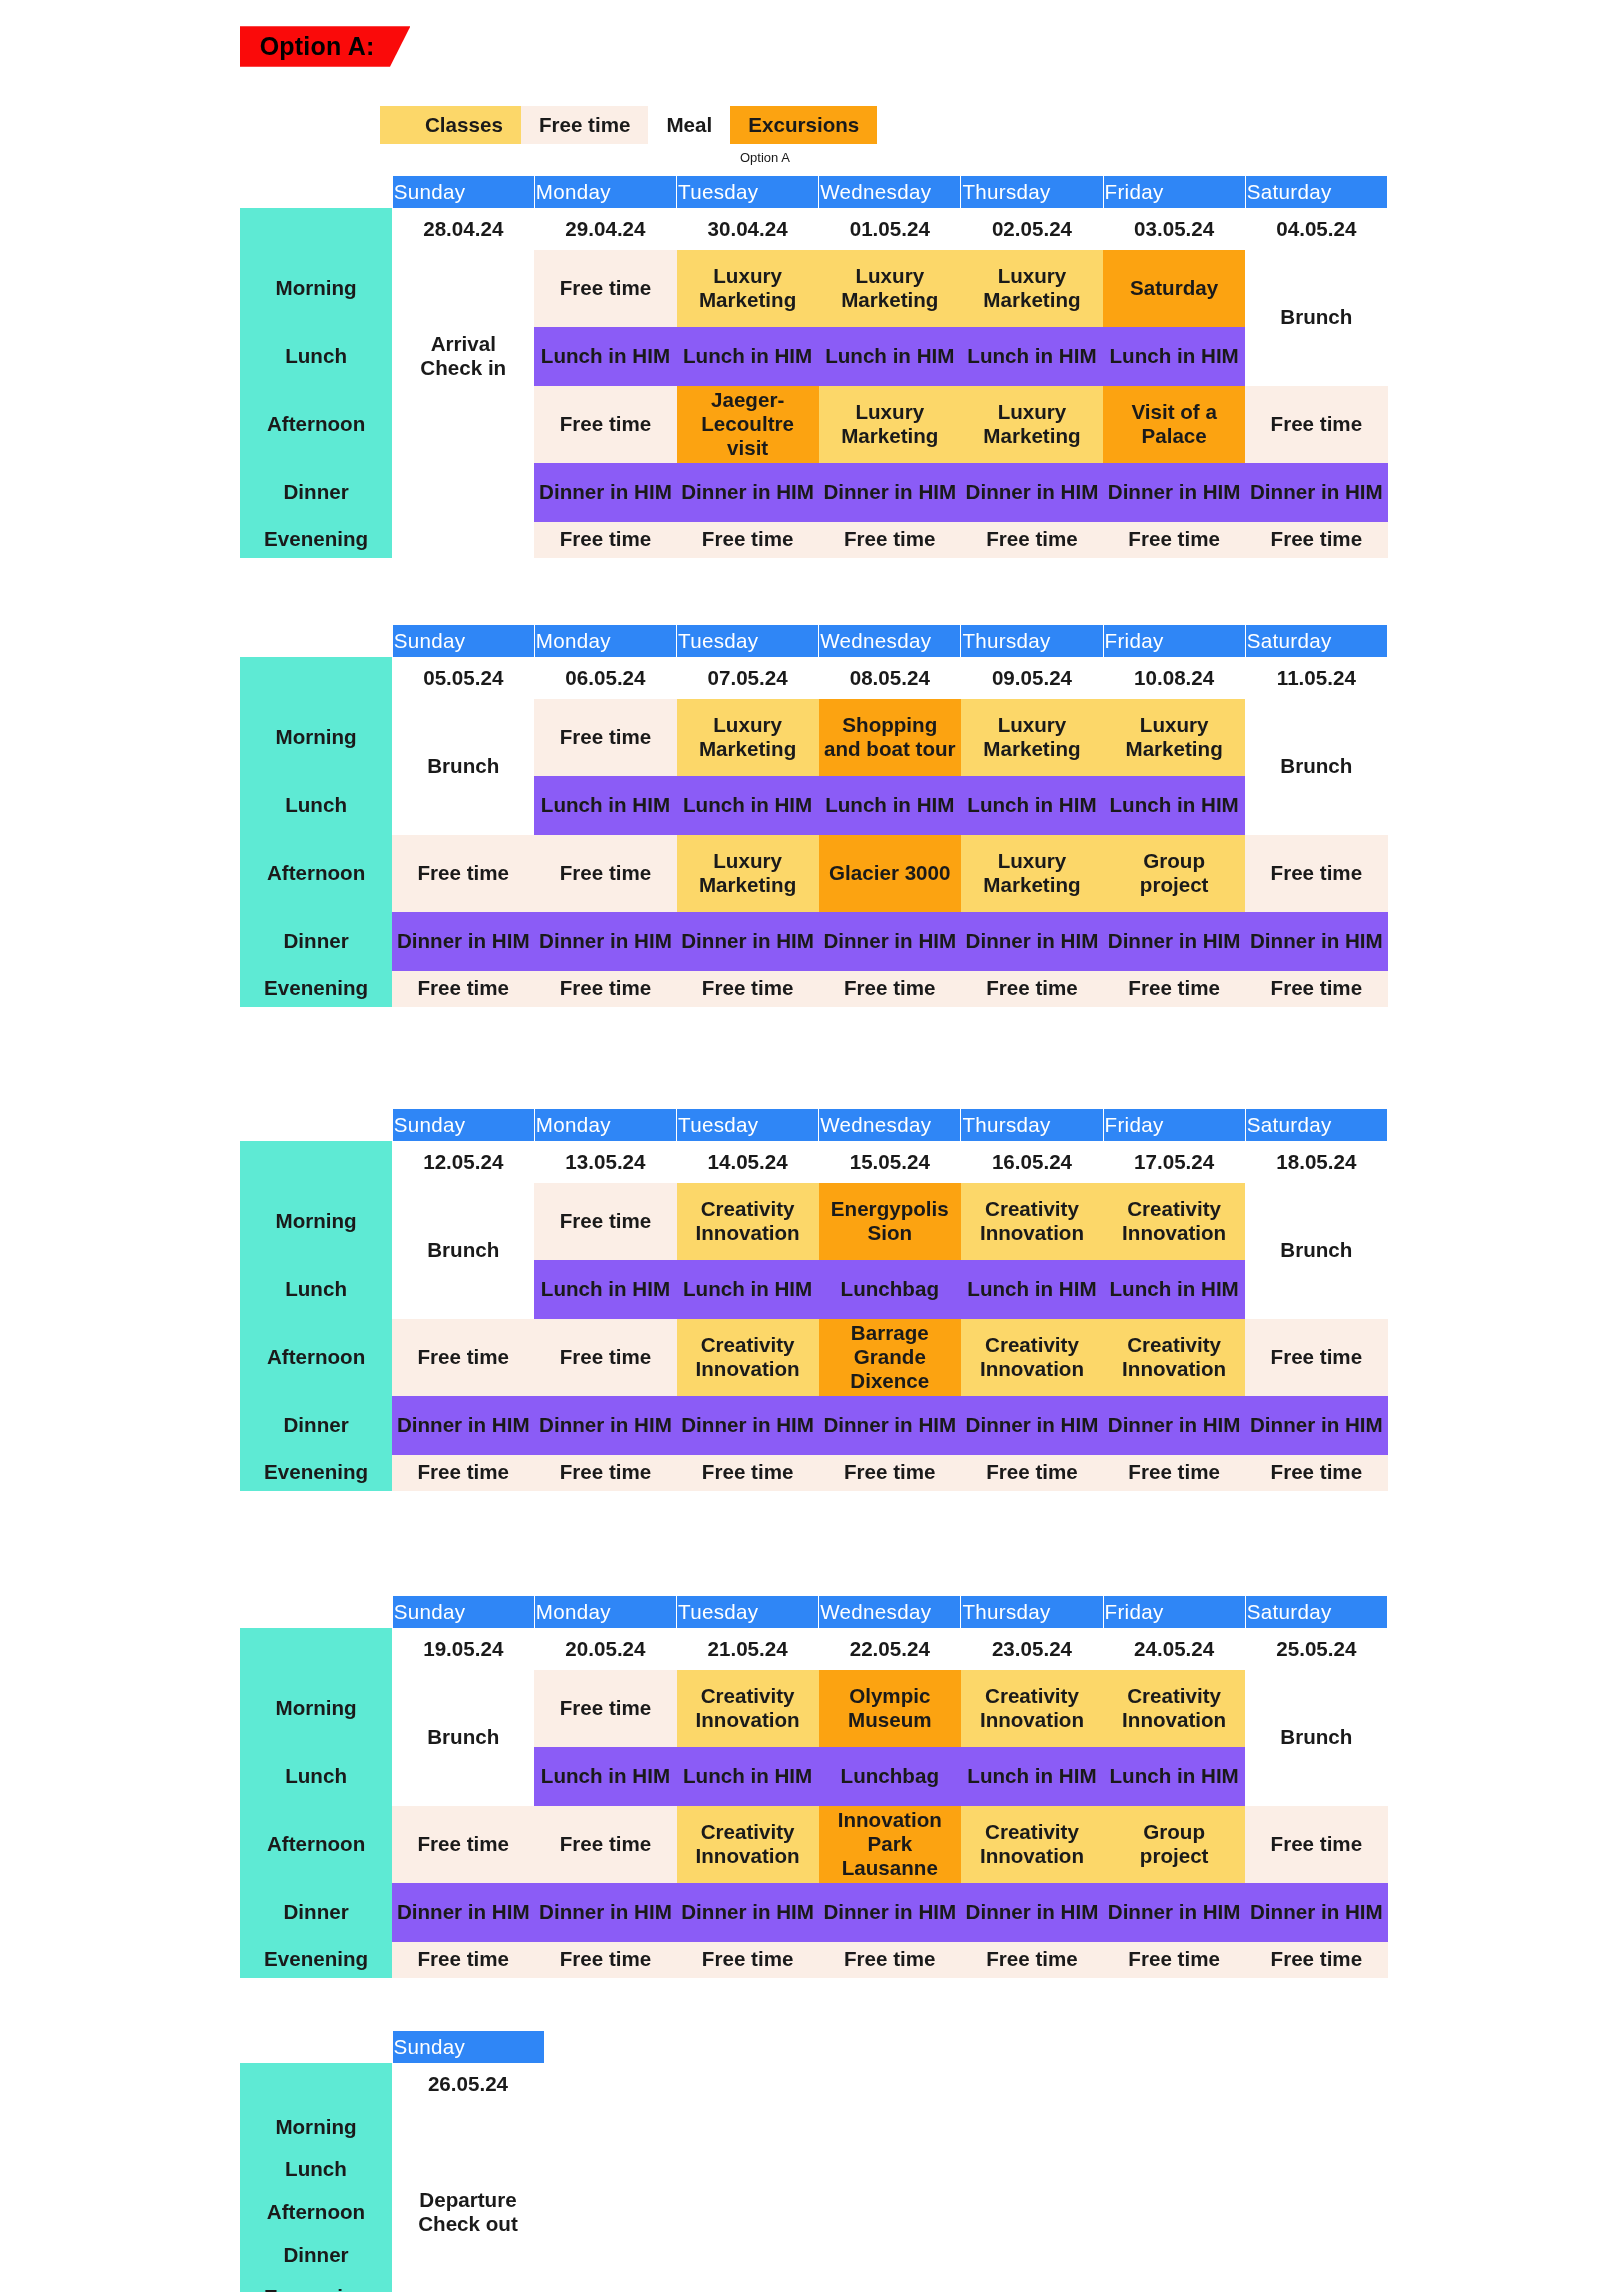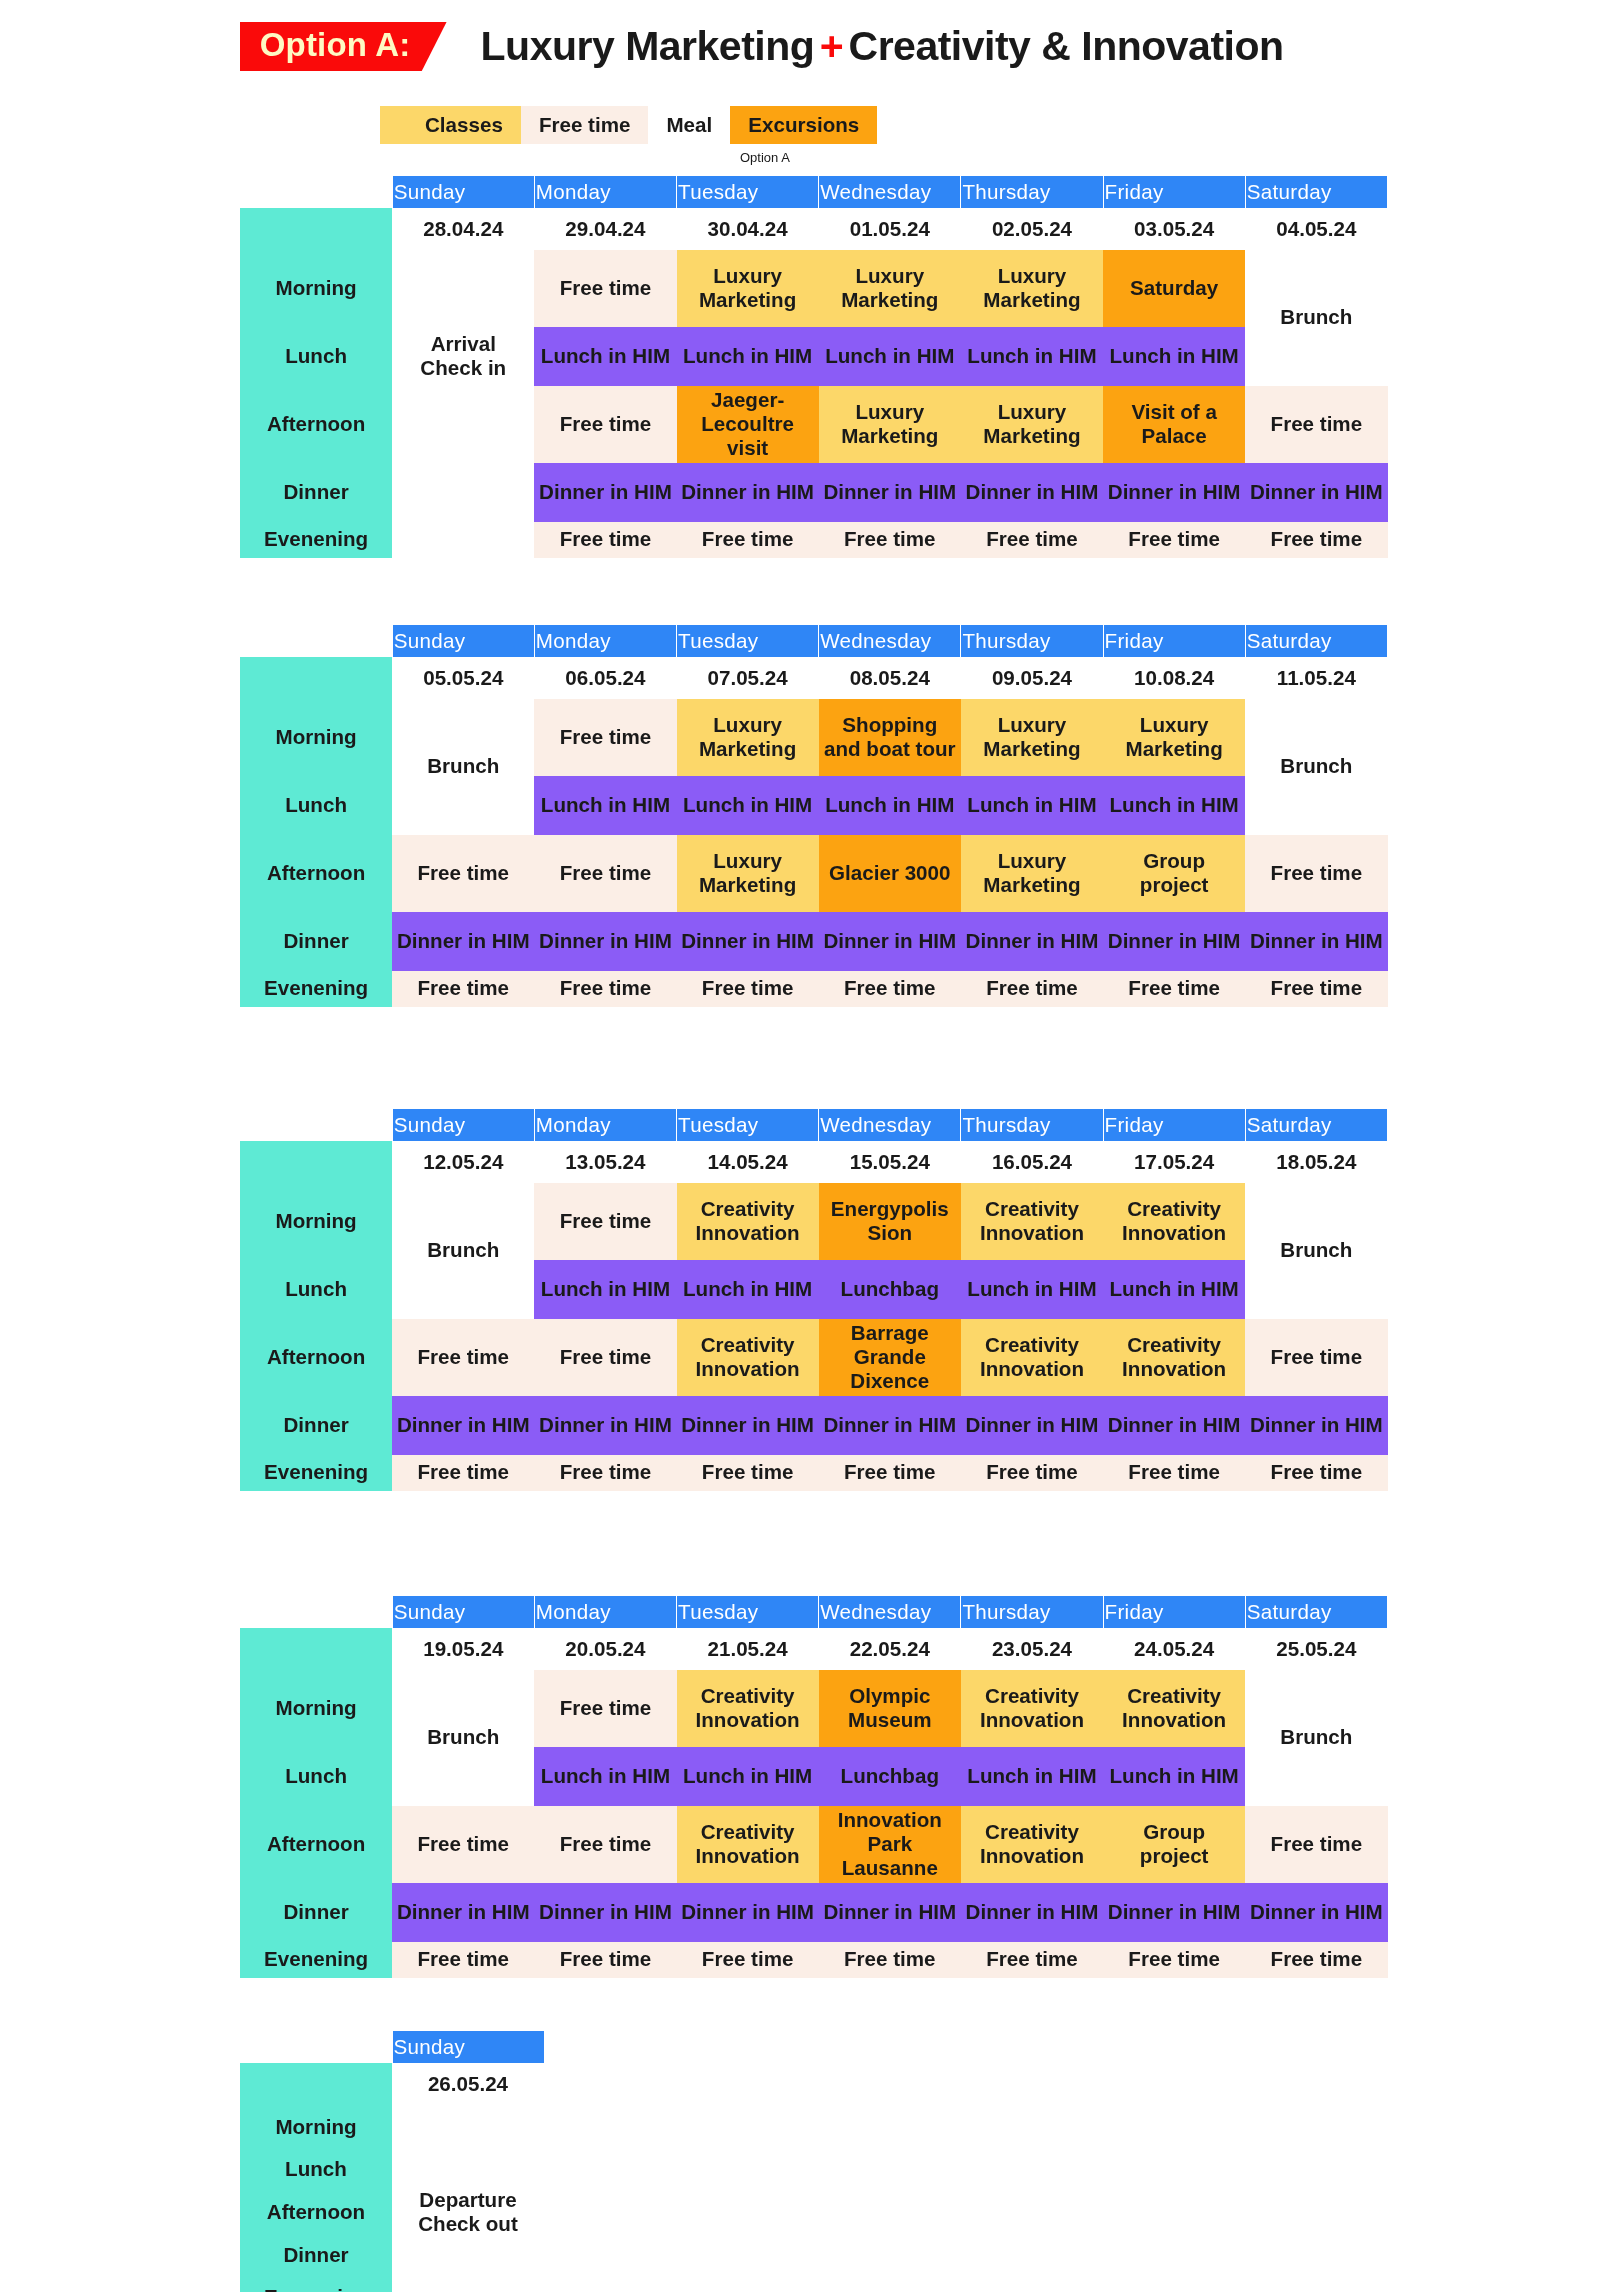--- a/index.html
+++ b/index.html
@@ -28,8 +28,8 @@
   }
   .option-badge {
     background: #fa0a0a;
-    color: #fef9c3;
-    font-size: 33px;
+    color: #000000;
+    font-size: 25px;
     font-weight: bold;
     padding: 6.3px 36px 8px 19.7px;
     letter-spacing: 0.2px;

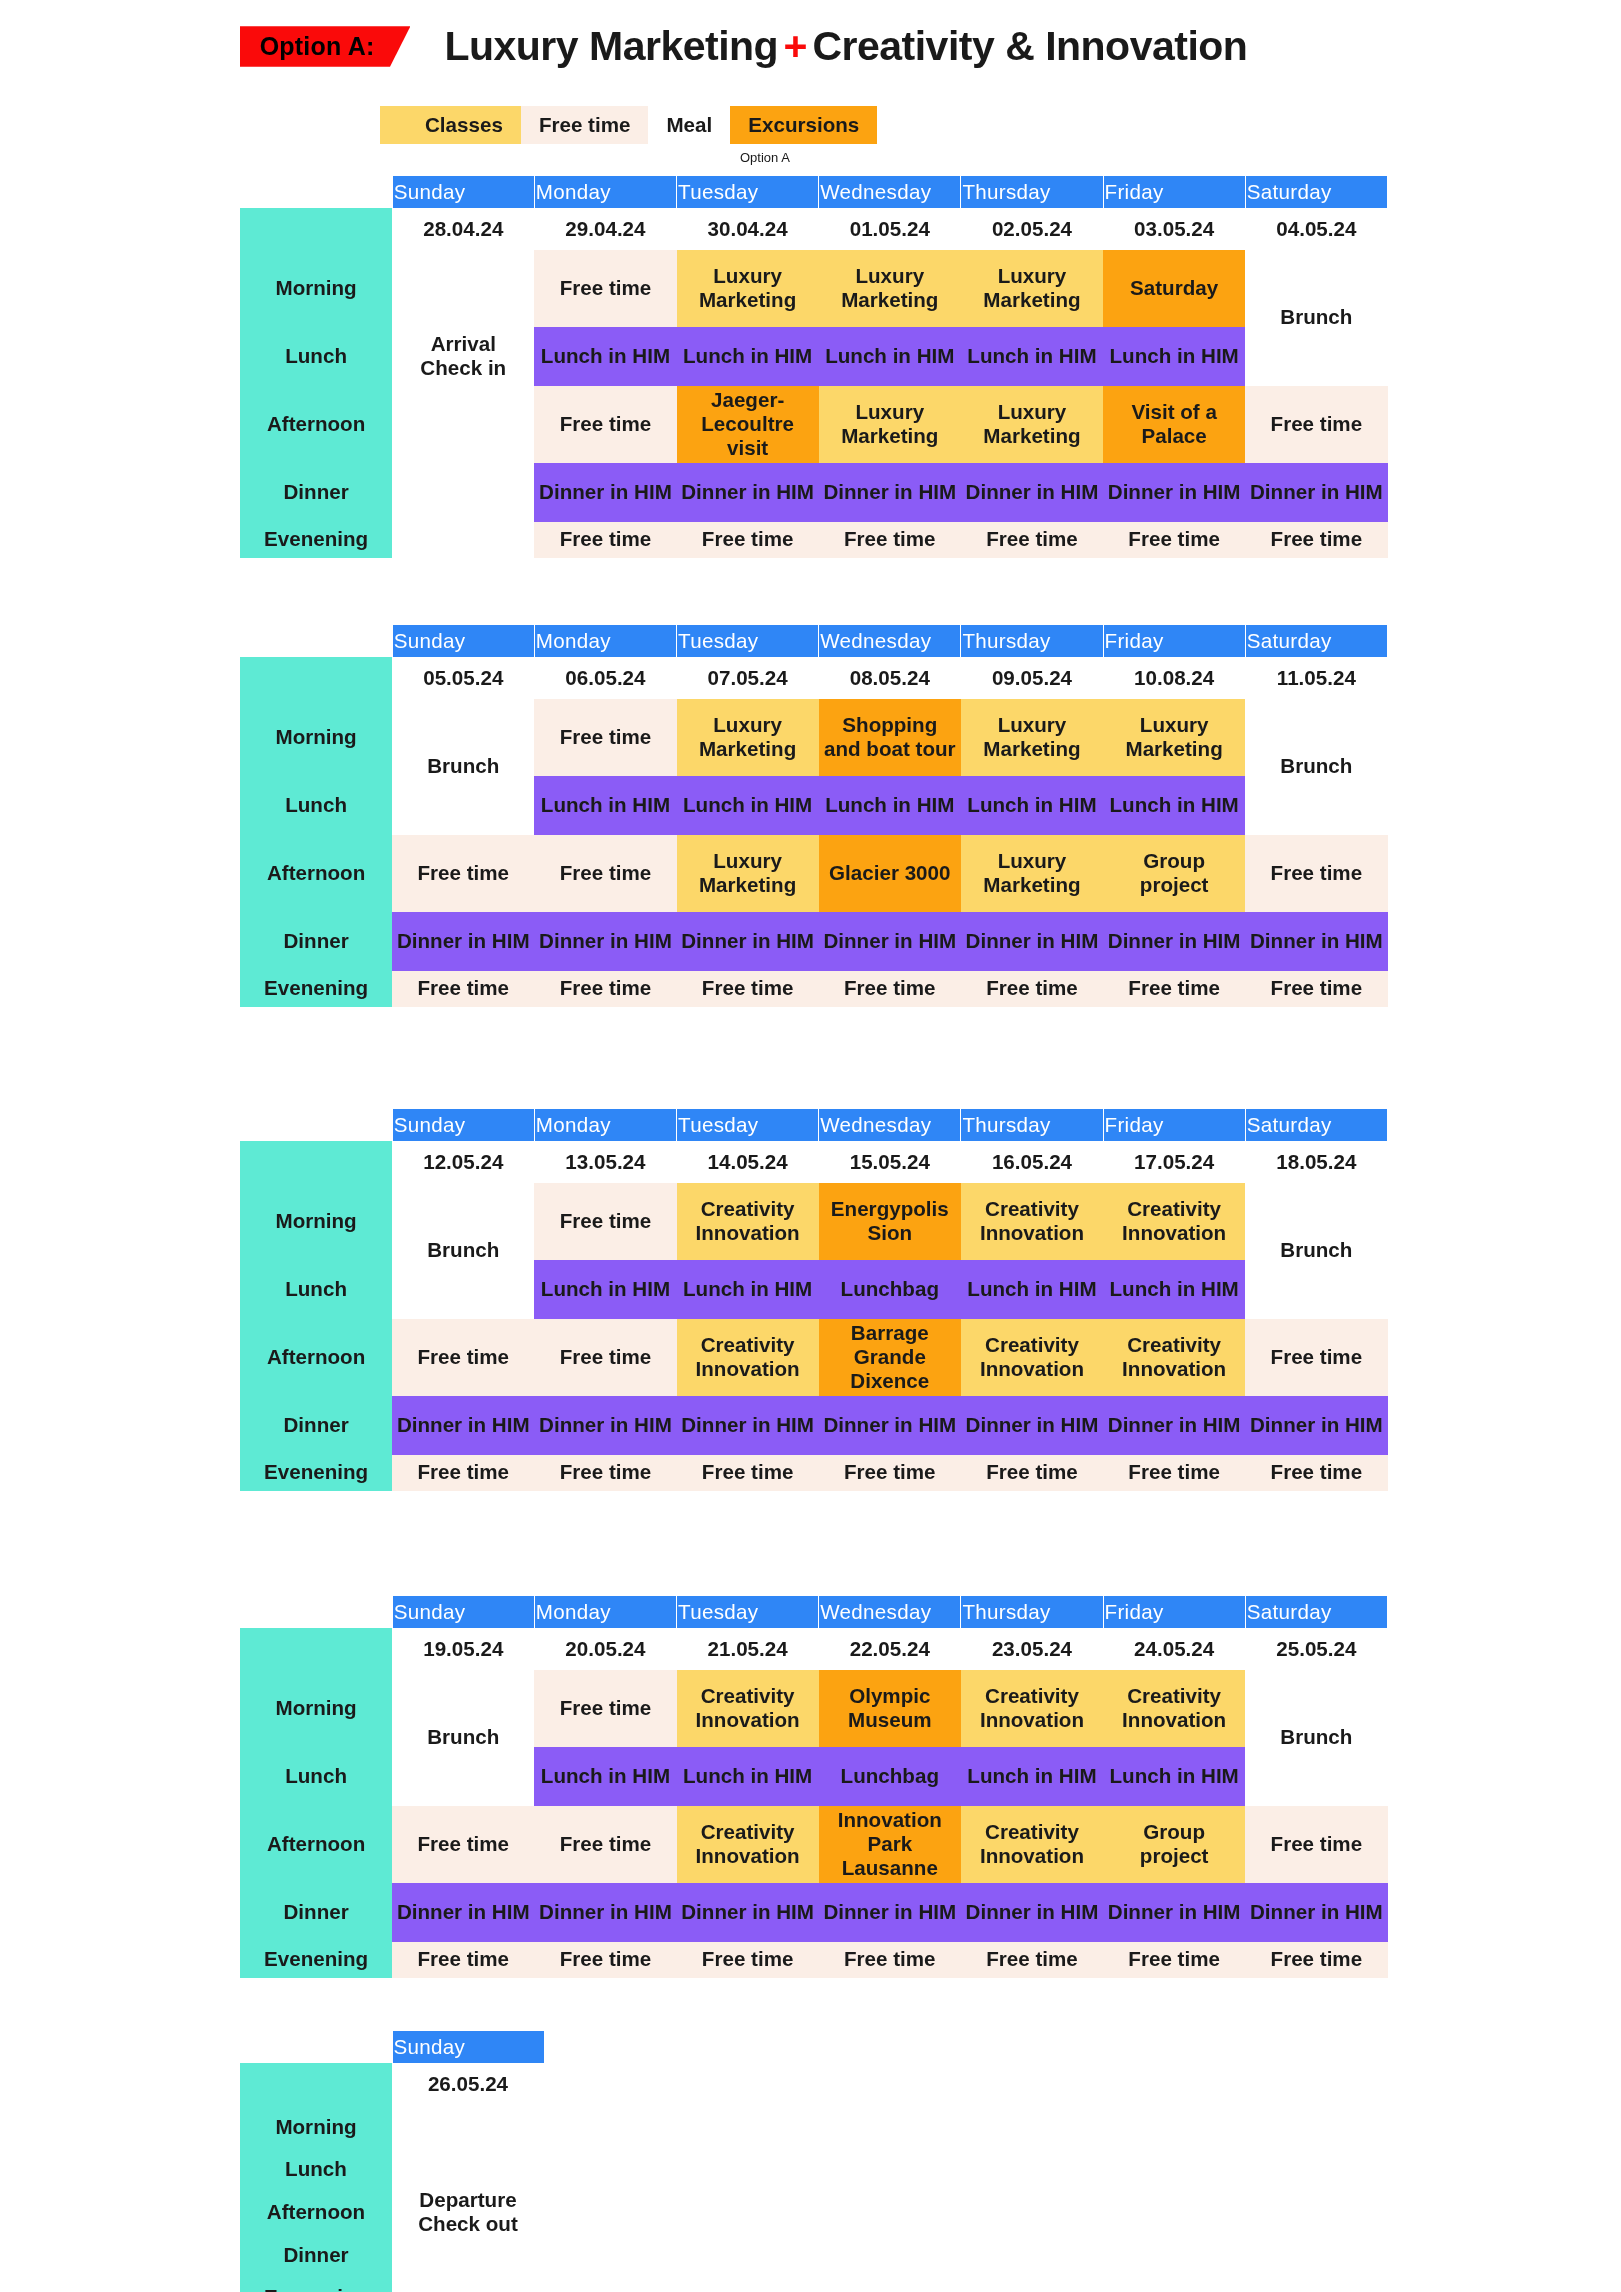--- a/index.html
+++ b/index.html
@@ -153,9 +153,6 @@
 
 <div class="title-row">
   <span class="option-badge">Option A:</span>
-  <span class="title-main">
-    <span>Luxury Marketing</span><span class="title-plus">+</span><span>Creativity &amp; Innovation</span>
-  </span>
 </div>
 
 <div class="legend">

